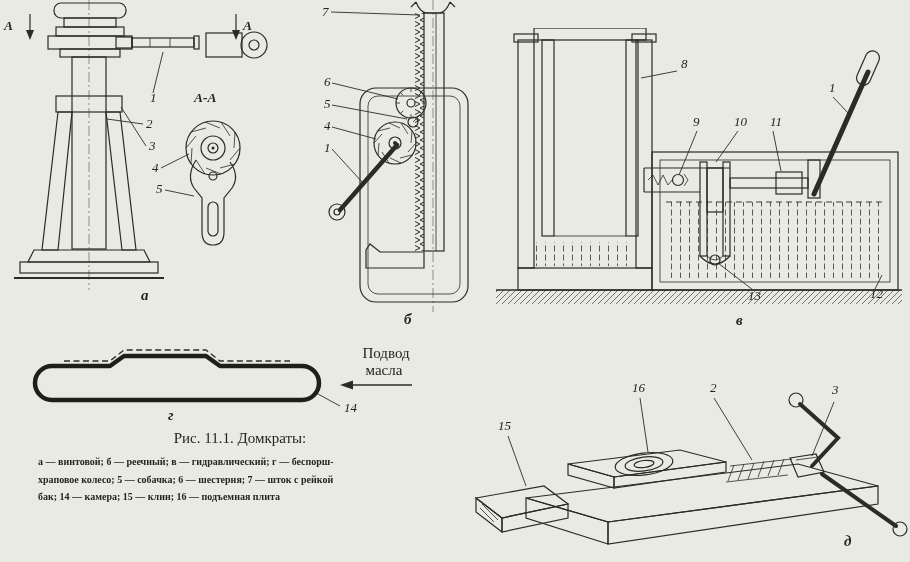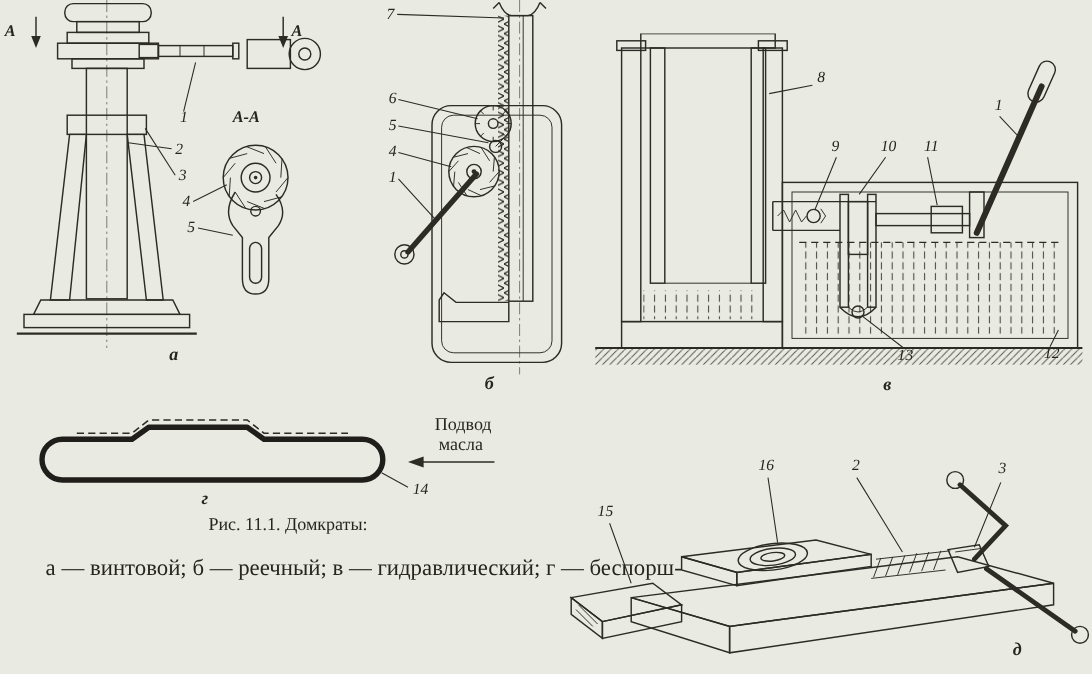--- a/index.html
+++ b/index.html
@@ -17,7 +17,7 @@
   .lead{stroke:#2c2b26;fill:none;stroke-width:0.9;}
   .cl{stroke:#6a695f;fill:none;stroke-width:0.7;stroke-dasharray:10 3 2 3;}
   #caption{position:absolute;left:38px;top:430px;width:404px;color:#26251f;}
-  #caption .t{text-align:center;font-size:15px;margin-bottom:18px;}
+  #caption .t{text-align:center;font-size:15px;margin-bottom:6px;}
   #caption .l{font-size:19px;line-height:17.6px;white-space:nowrap;}
 </style>
 </head>

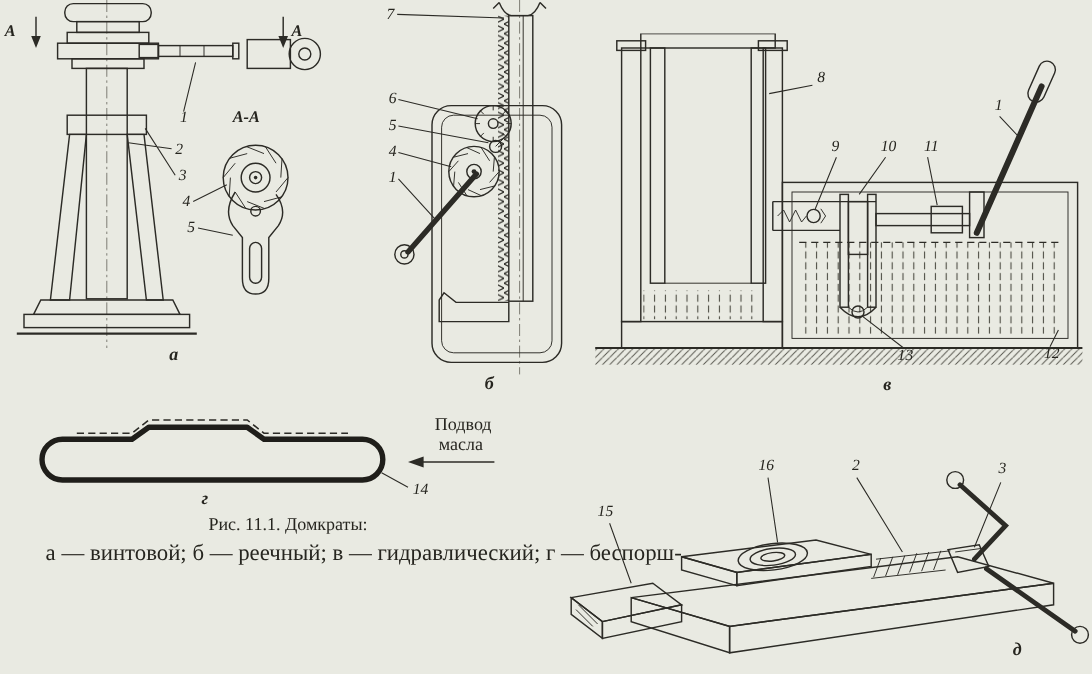--- a/index.html
+++ b/index.html
@@ -18,7 +18,7 @@
   .cl{stroke:#6a695f;fill:none;stroke-width:0.7;stroke-dasharray:10 3 2 3;}
   #caption{position:absolute;left:38px;top:430px;width:404px;color:#26251f;}
   #caption .t{text-align:center;font-size:15px;margin-bottom:6px;}
-  #caption .l{font-size:19px;line-height:17.6px;white-space:nowrap;}
+  #caption .l{font-size:10px;line-height:17.6px;white-space:nowrap;font-weight:bold;}
 </style>
 </head>
 <body>

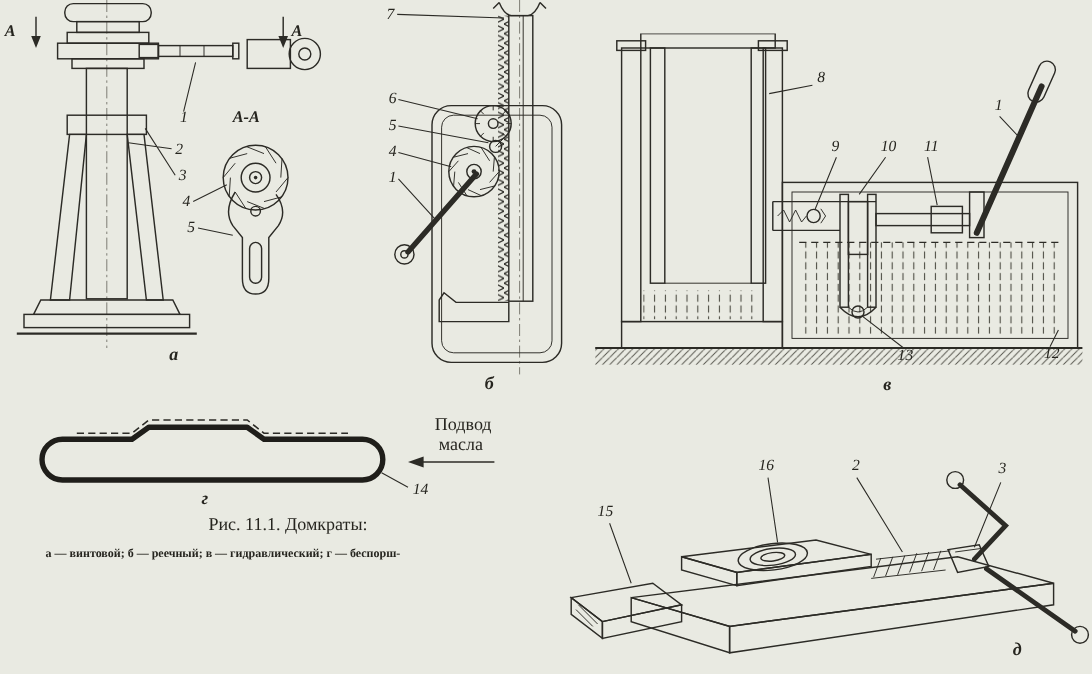--- a/index.html
+++ b/index.html
@@ -295,6 +295,7 @@
   <div id="caption">
     <div class="t">Рис. 11.1. Домкраты:</div>
     <div class="l">а — винтовой; б — реечный; в — гидравлический; г — беспорш-</div>
+    <div class="l">храповое колесо; 5 — собачка; 6 — шестерня; 7 — шток с рейкой</div>
   </div>
 
 </div>

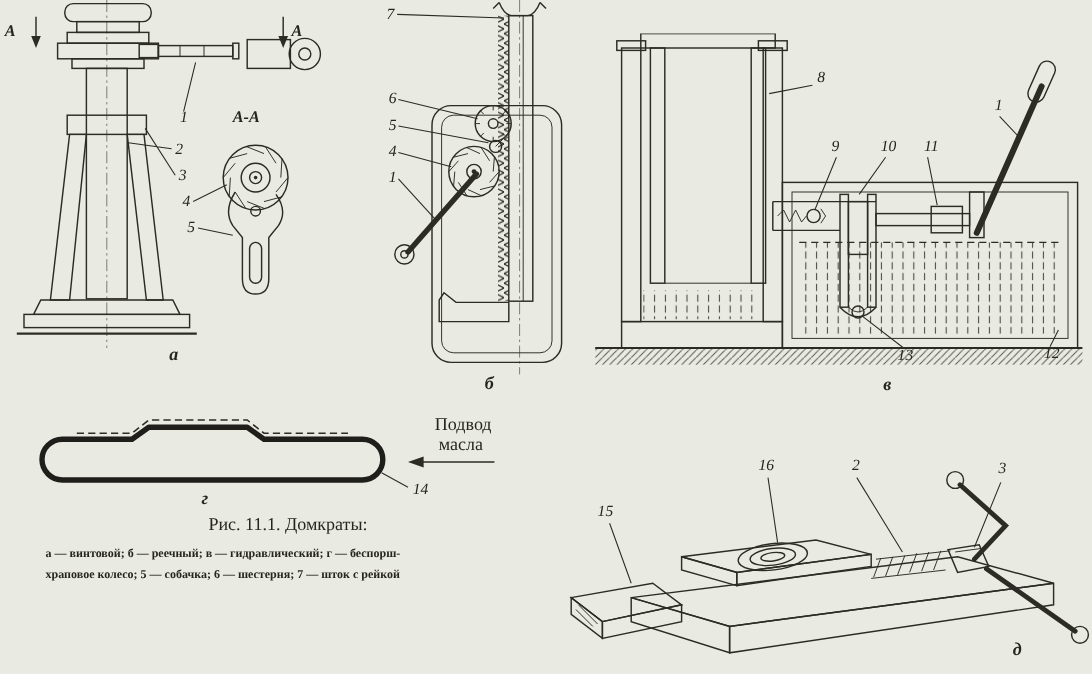--- a/index.html
+++ b/index.html
@@ -296,6 +296,7 @@
     <div class="t">Рис. 11.1. Домкраты:</div>
     <div class="l">а — винтовой; б — реечный; в — гидравлический; г — беспорш-</div>
     <div class="l">храповое колесо; 5 — собачка; 6 — шестерня; 7 — шток с рейкой</div>
+    <div class="l">бак; 14 — камера; 15 — клин; 16 — подъемная плита</div>
   </div>
 
 </div>

